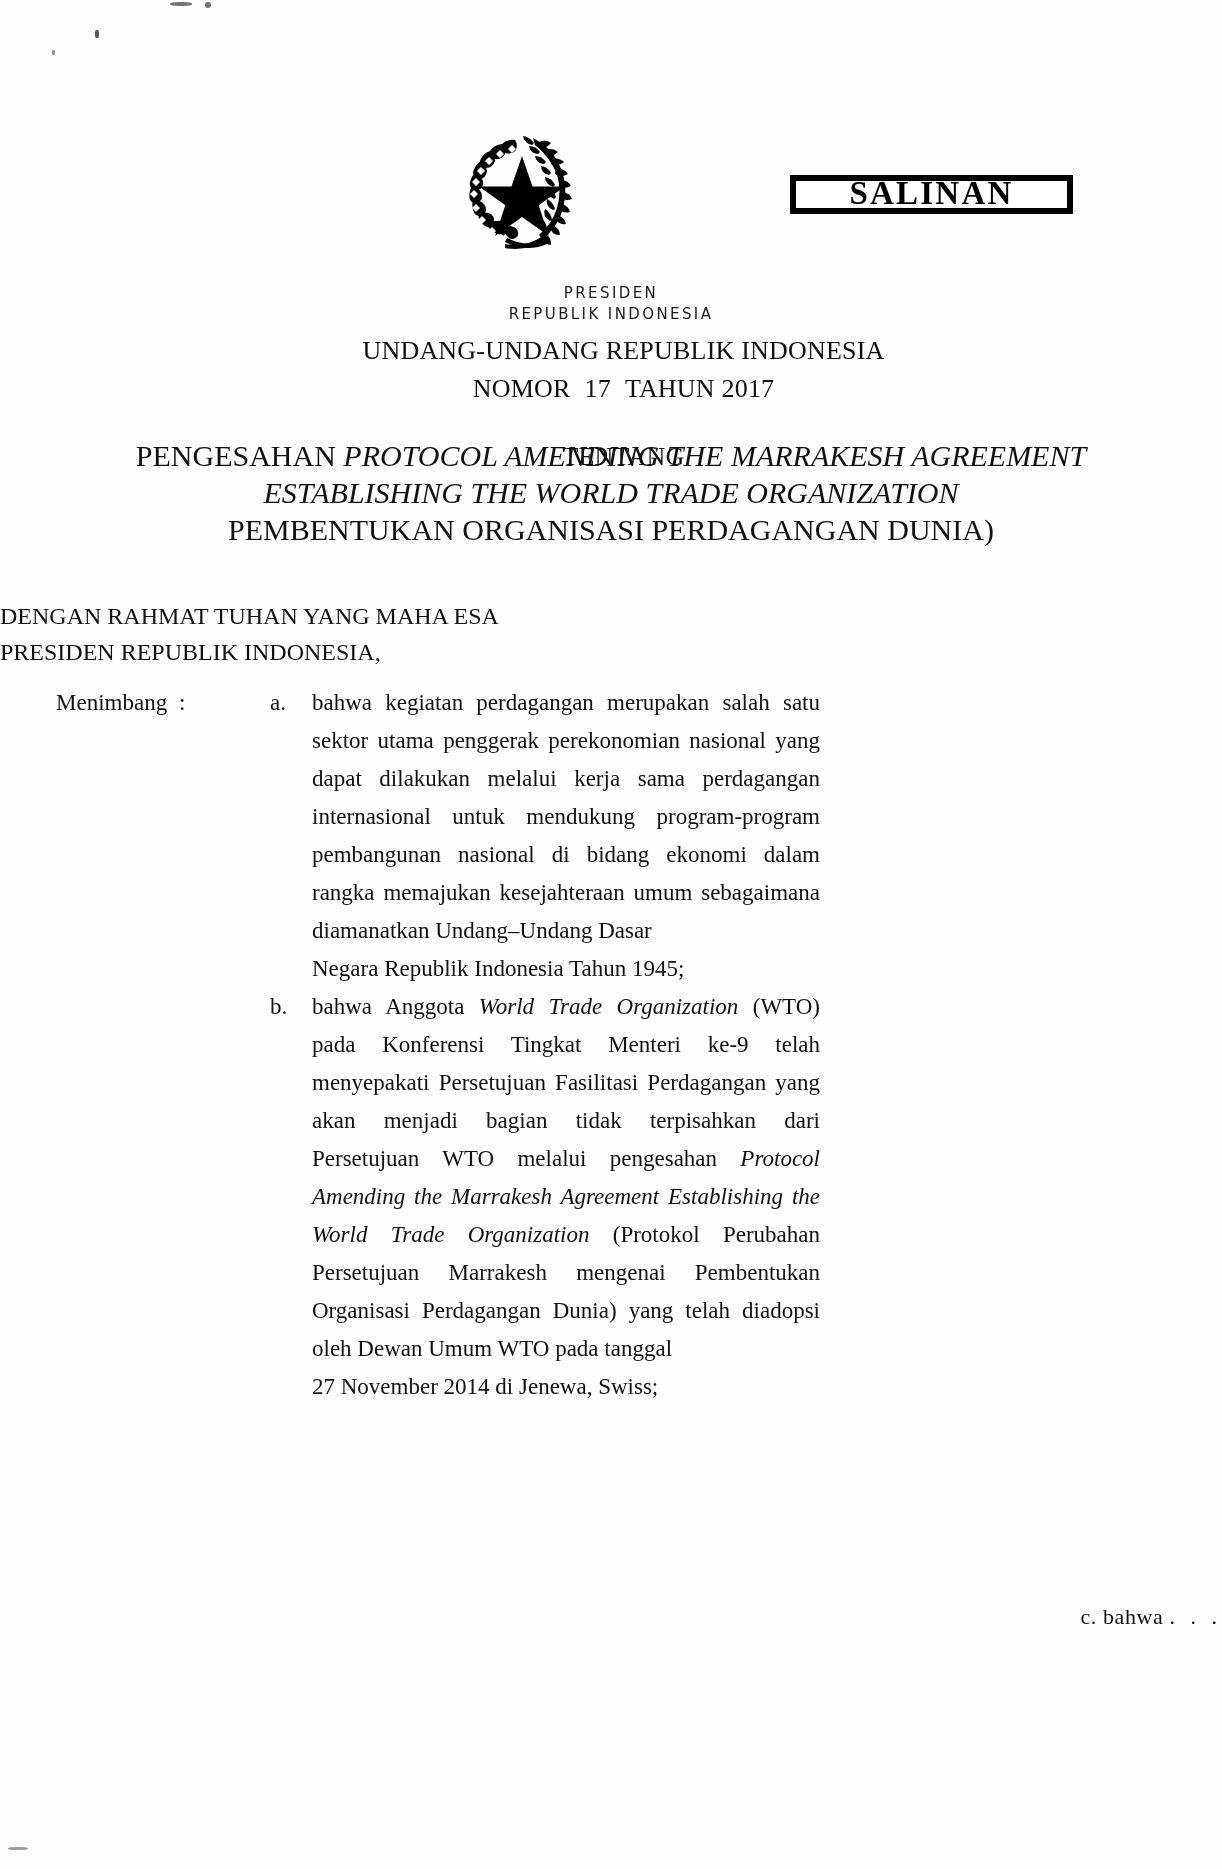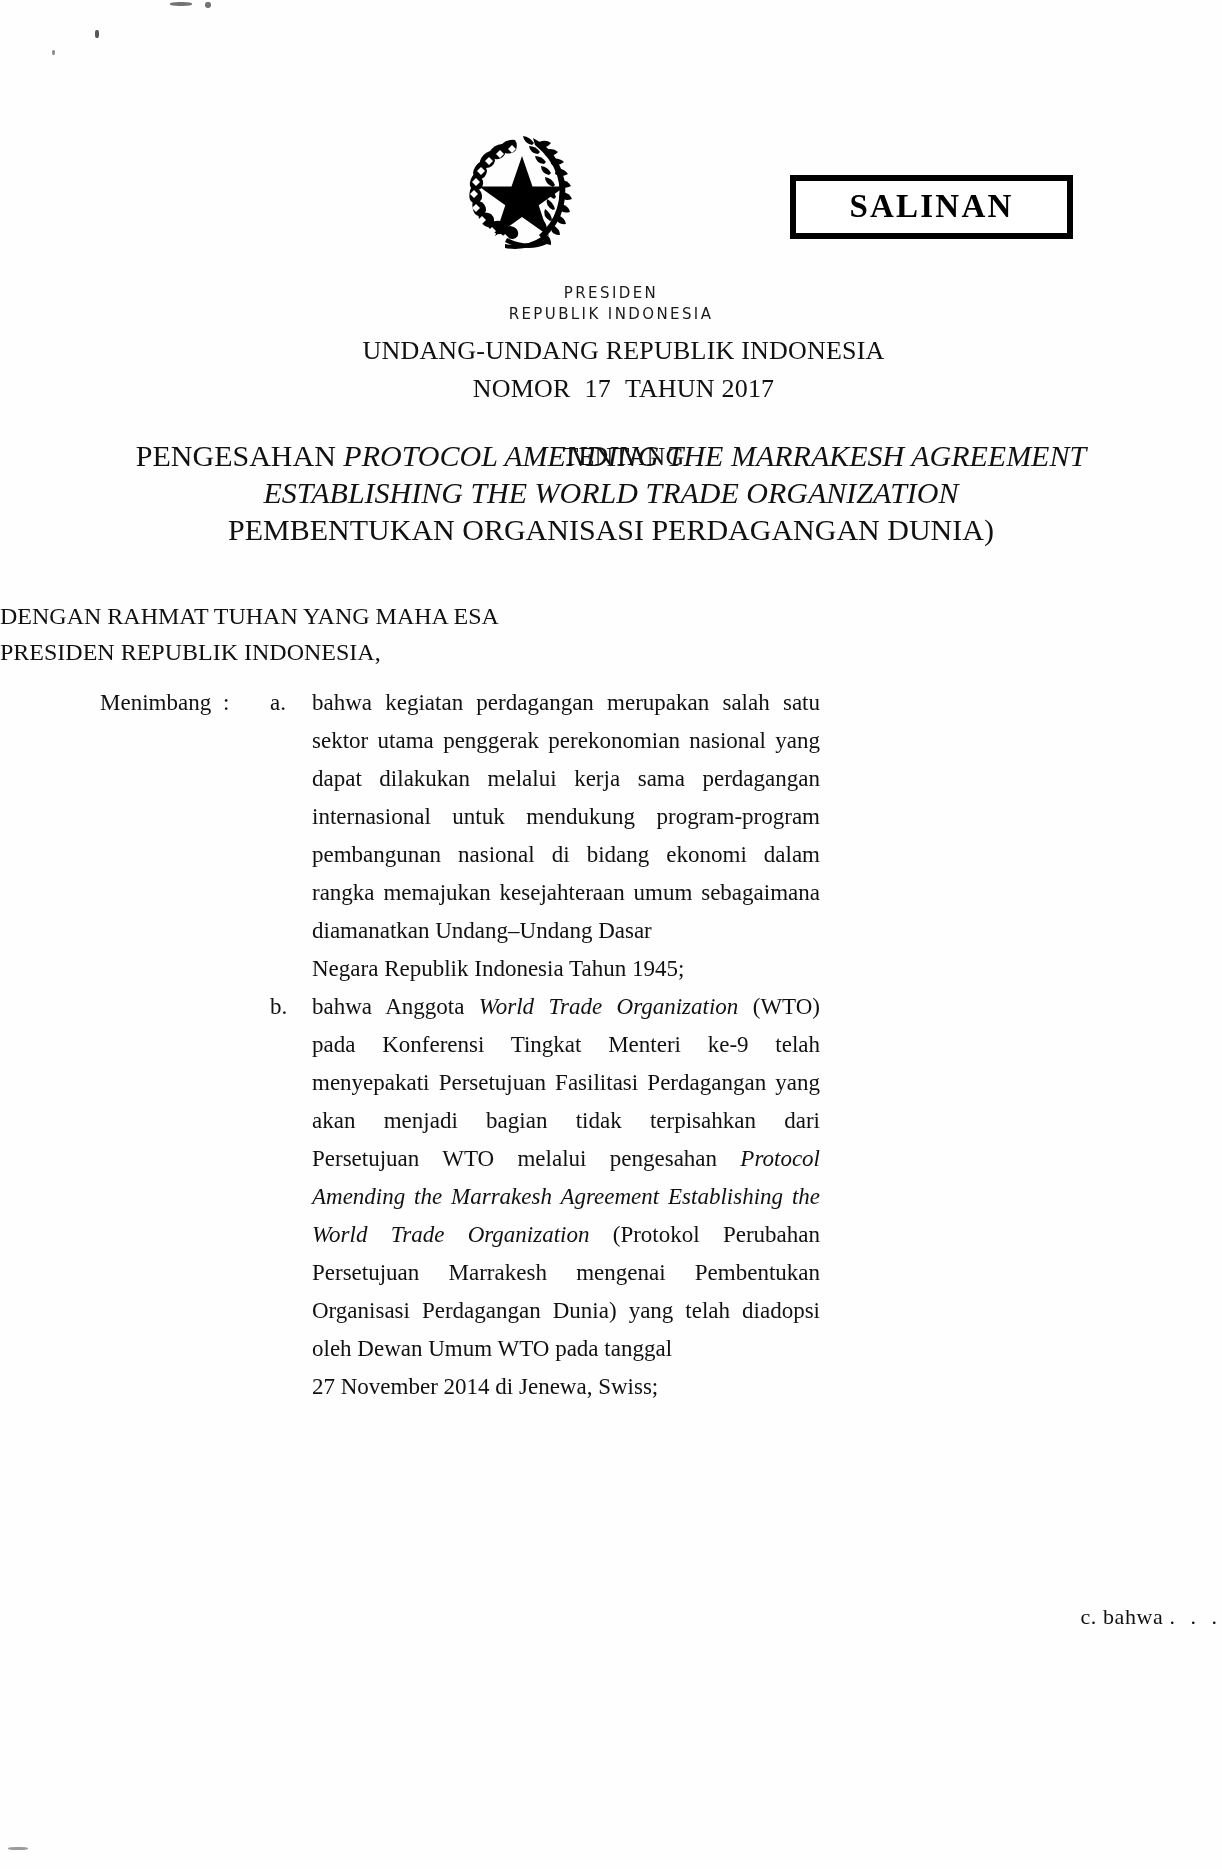--- a/index.html
+++ b/index.html
@@ -58,7 +58,7 @@
     left: 790px;
     top: 175px;
     width: 283px;
-    height: 64px;
+    height: 39px;
     border: 6px solid #000;
     box-sizing: border-box;
     display: flex;

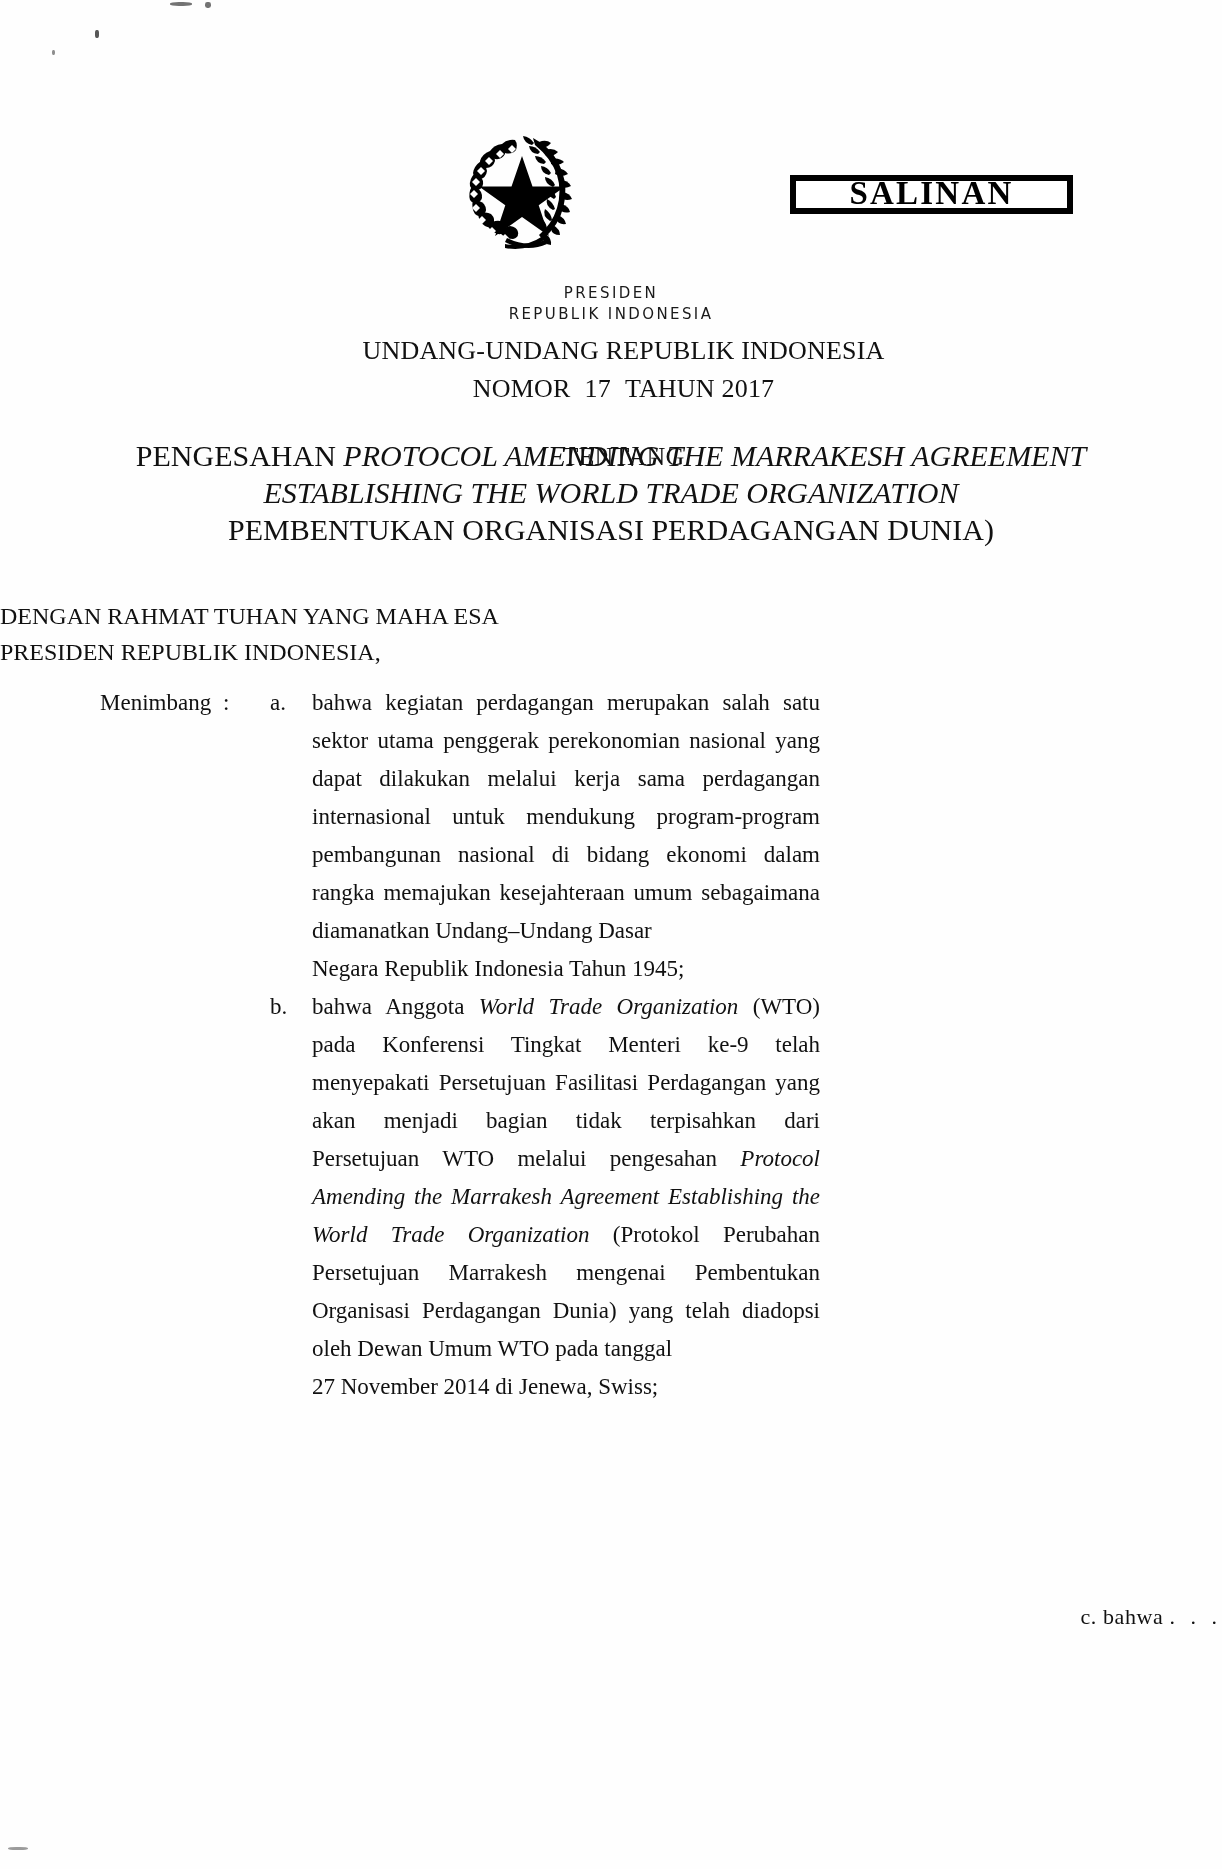--- a/index.html
+++ b/index.html
@@ -145,7 +145,7 @@
   }
   .label-col {
     width: 270px;
-    padding-left: 100px;
+    padding-left: 56px;
     box-sizing: border-box;
     font-size: 23px;
     line-height: 38px;

